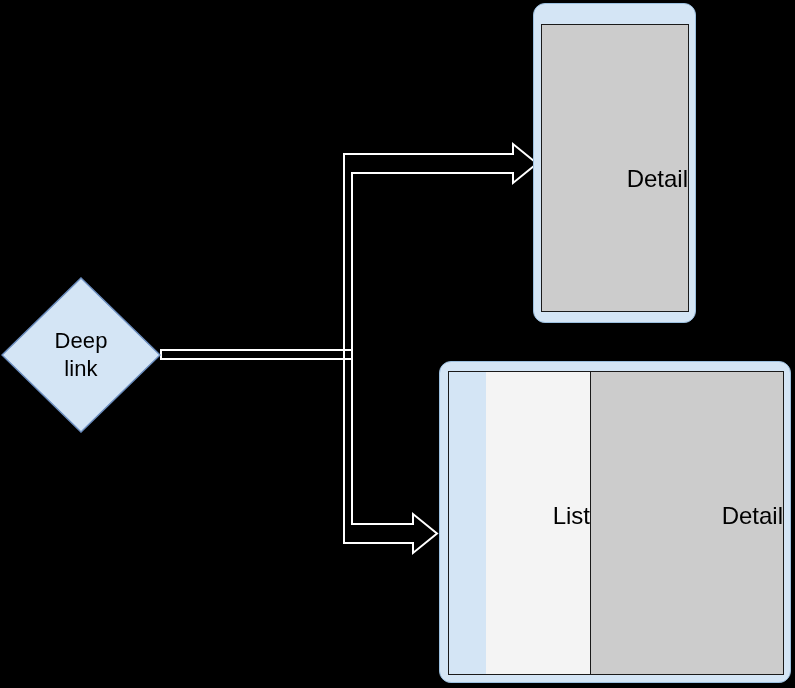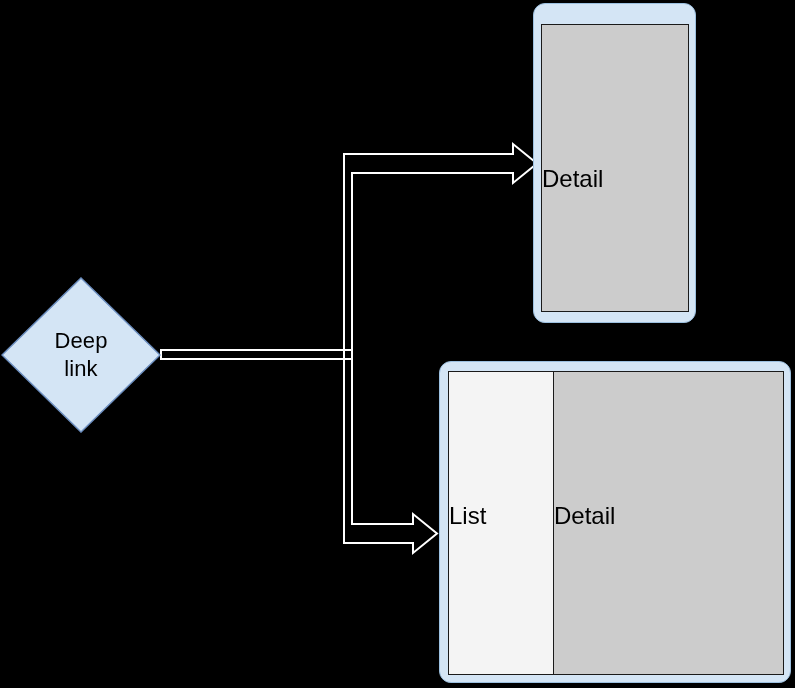--- a/index.html
+++ b/index.html
@@ -79,7 +79,7 @@
     box-sizing: border-box;
     display: flex;
     align-items: flex-end;
-    justify-content: flex-start;
+    justify-content: flex-end;
     color: #000000;
     font-size: 24px;
     line-height: 28px;

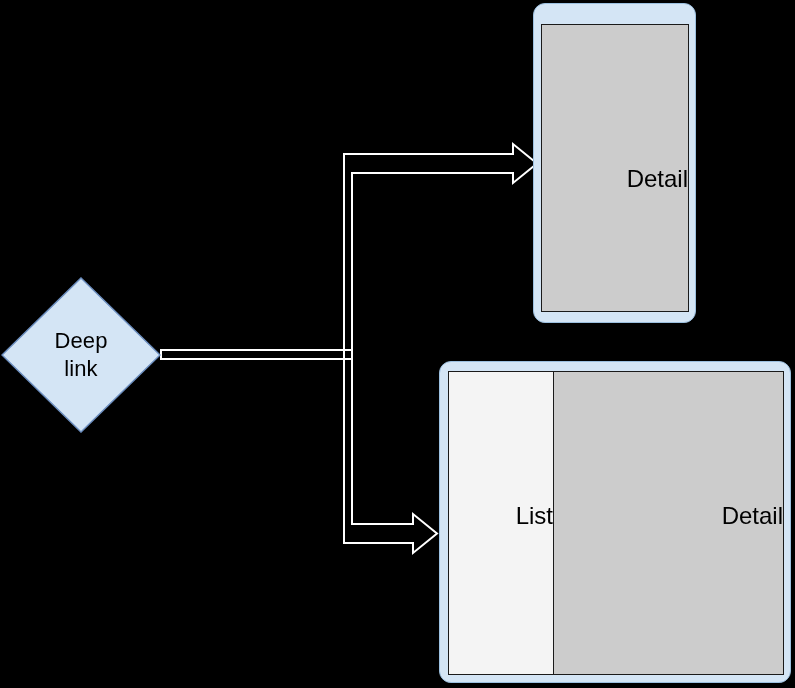--- a/index.html
+++ b/index.html
@@ -128,6 +128,7 @@
     flex: 0 0 105px;
     background: #f4f4f4;
     border-right: 1px solid #1a1a1a;
+    margin-left: 37px;
   }
   #device-list-detail .pane-detail {
     flex: 1 1 auto;

